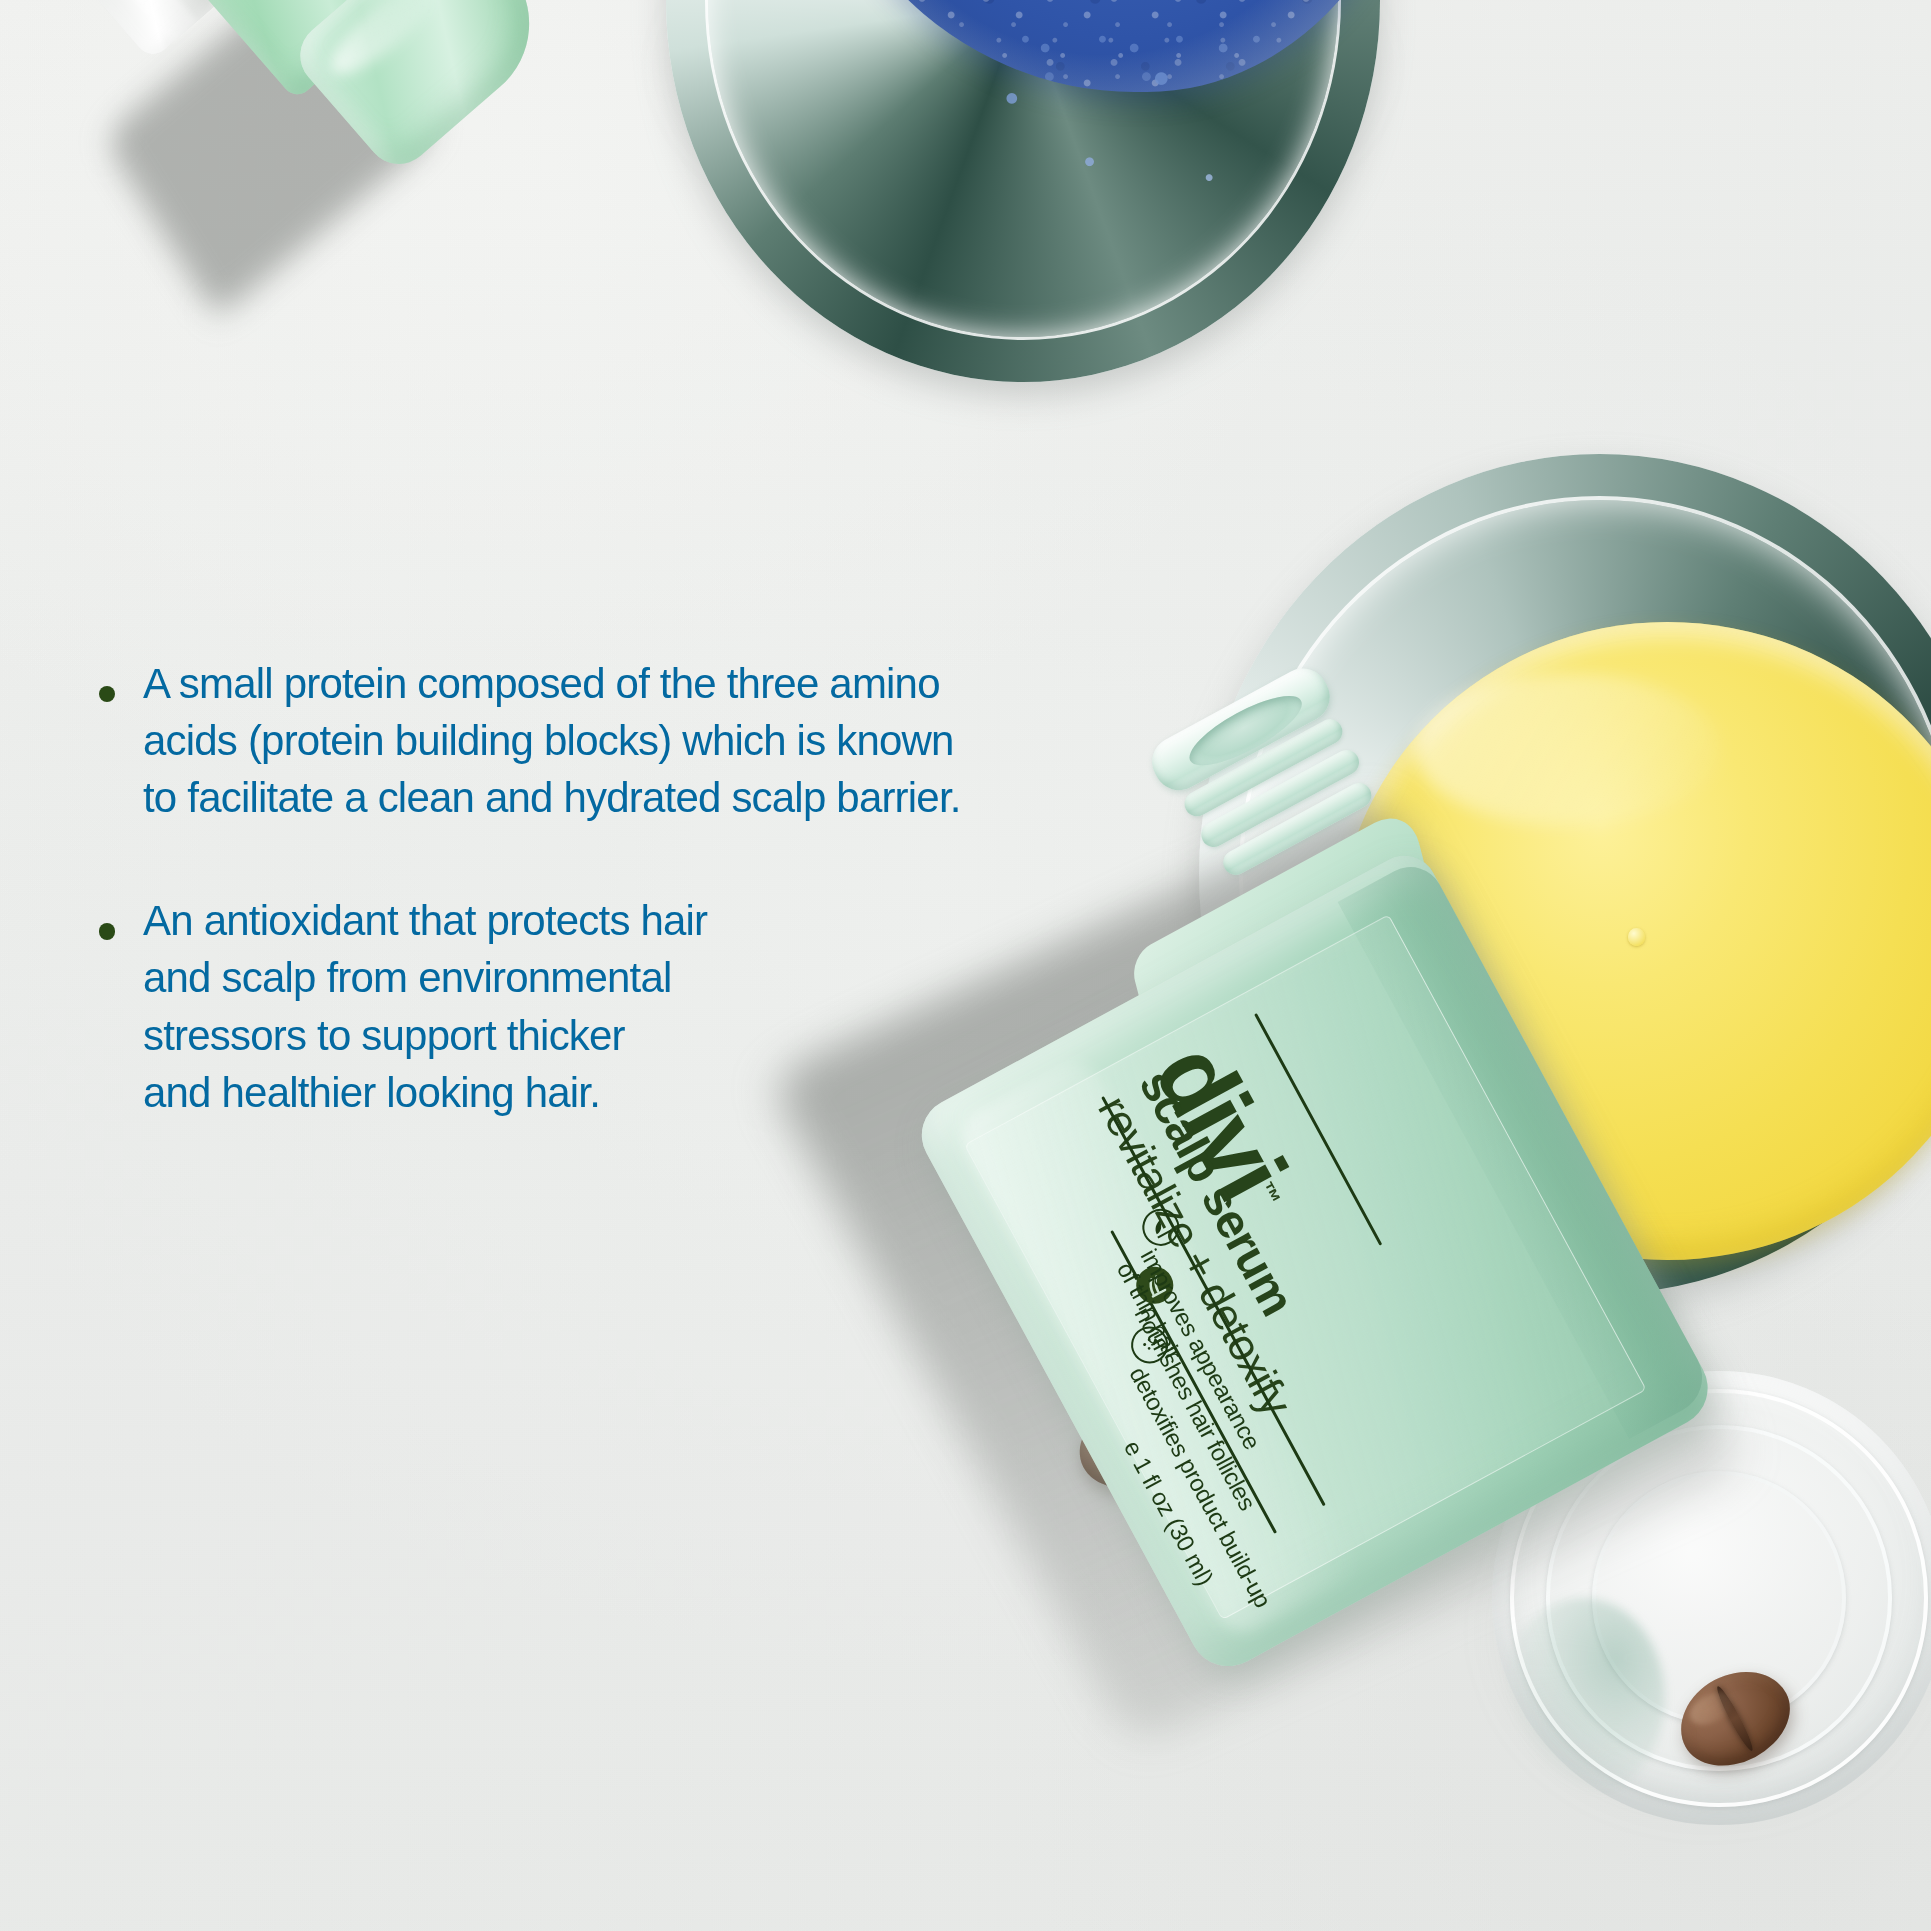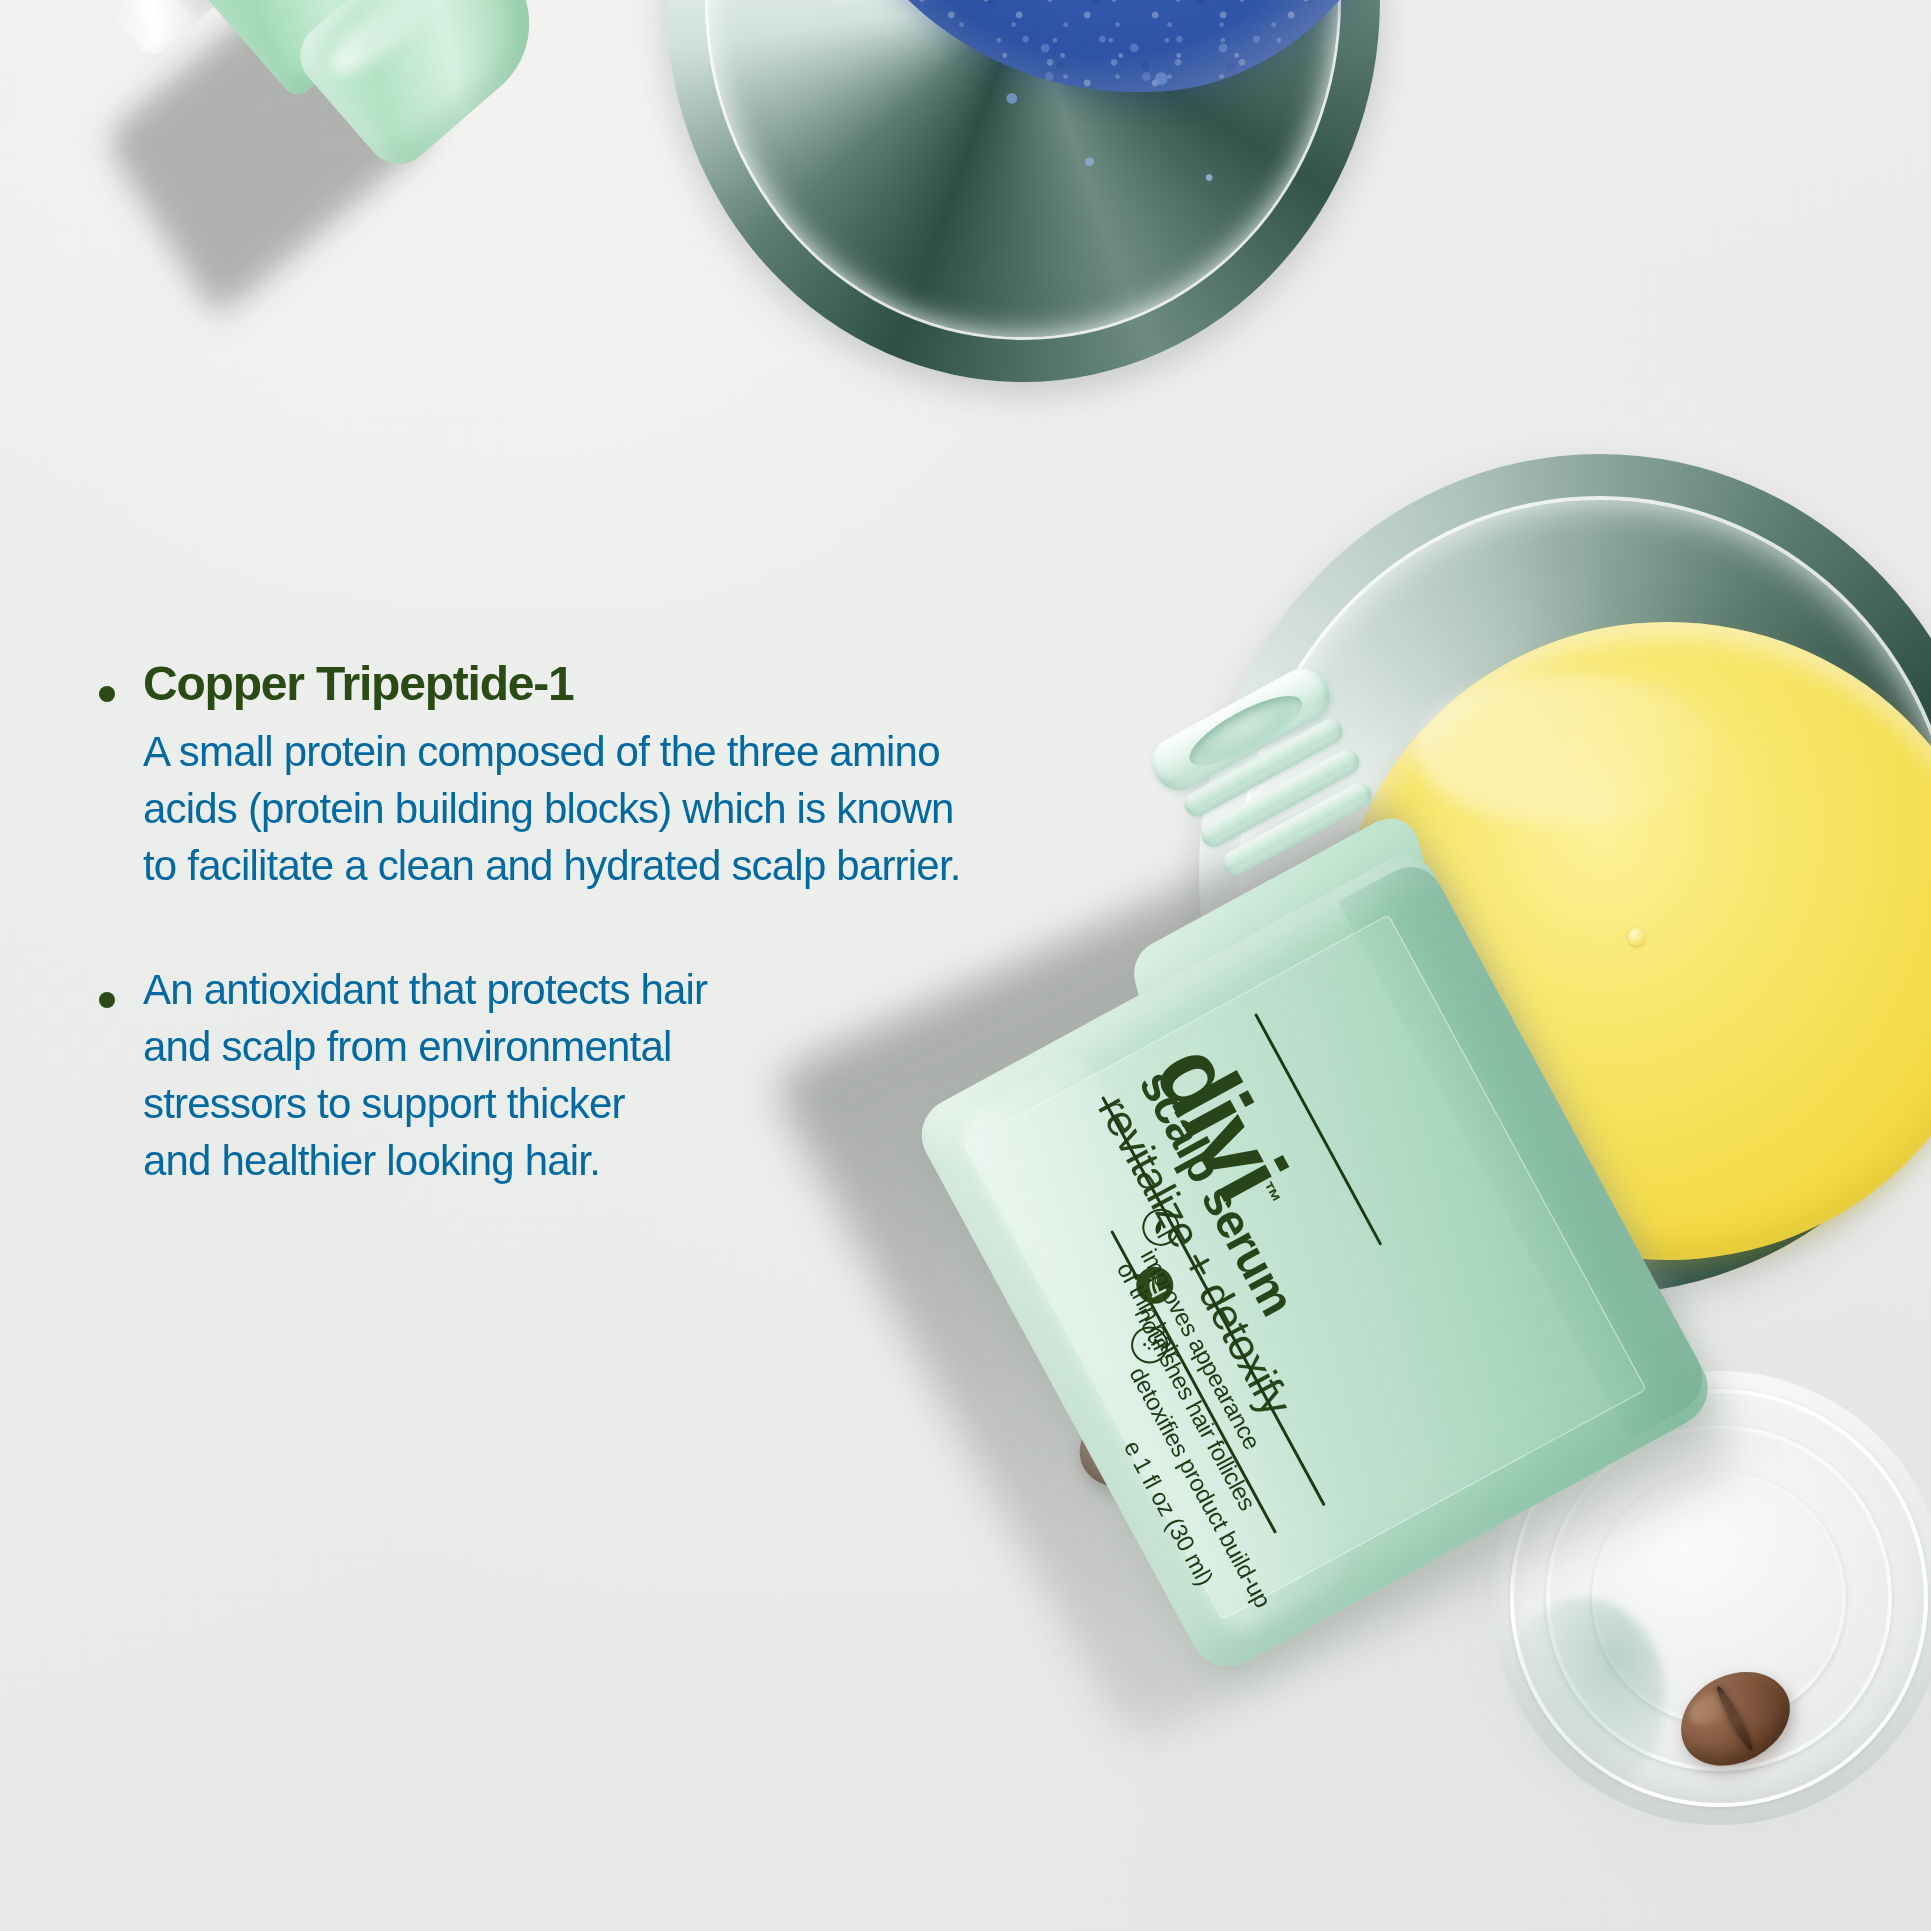--- a/index.html
+++ b/index.html
@@ -540,7 +540,6 @@
 
       <li class="ing-item">
         <span class="ing-dot"></span>
-        <p class="ing-name">Copper Tripeptide-1</p>
         <p class="ing-desc">A small protein composed of the three amino
 acids (protein building blocks) which is known
 to facilitate a clean and hydrated scalp barrier.</p>

